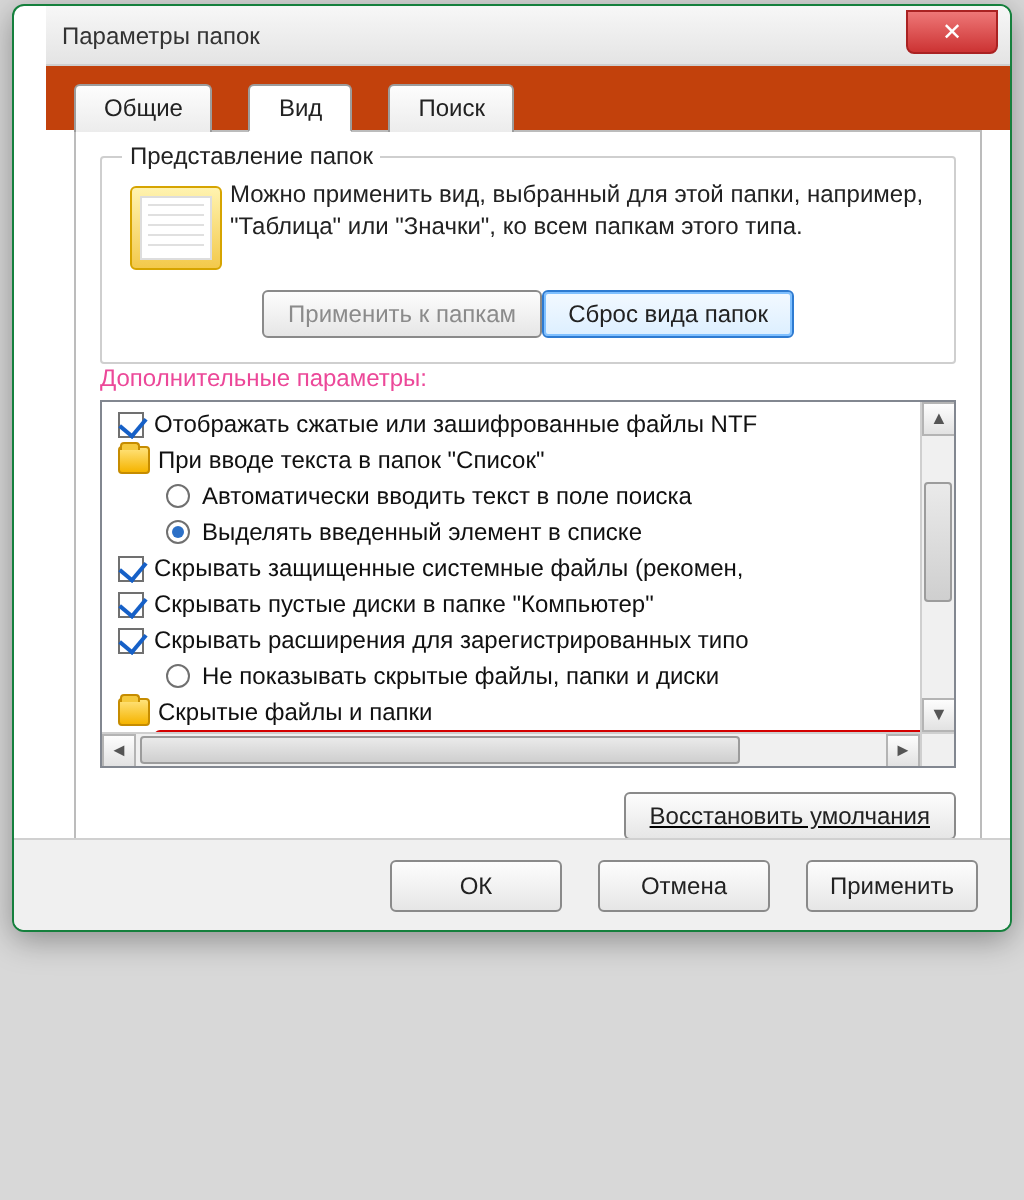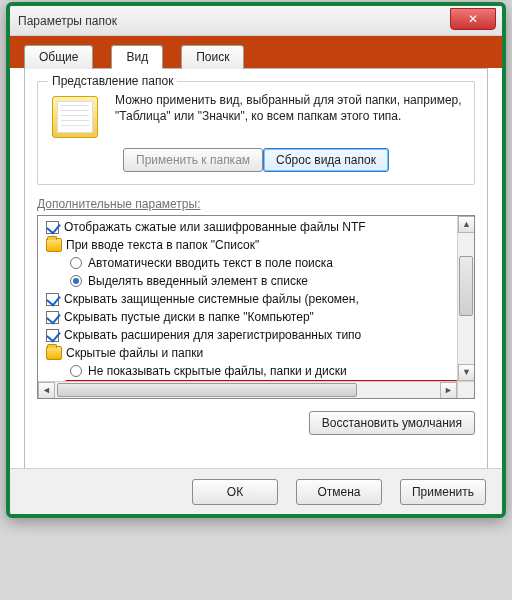--- a/index.html
+++ b/index.html
@@ -5,7 +5,7 @@
 * { box-sizing: border-box; margin: 0; padding: 0; font-family: 'Segoe UI', Tahoma, sans-serif; font-size: 12px; }
 body { background: #d8d8d8; width: 512px; height: 600px; overflow: hidden; position: relative; }
 
-.window { position: absolute; left: 6px; top: 2px; width: 500px; height: 516px; background: #fff; border: 4px solid #15803d; box-shadow: 0 4px 16px rgba(0,0,0,.35); border-radius: 6px; overflow: hidden; }
+.window { position: absolute; left: 6px; top: 2px; width: 500px; height: 464px; background: #fff; border: 1px solid #15803d; box-shadow: 0 4px 16px rgba(0,0,0,.35); border-radius: 6px; overflow: hidden; padding-left: 16px; }
 
 .titlebar { height: 30px; background: linear-gradient(#f7f7f7,#e4e4e4); display: flex; align-items: center; padding: 0 8px; border-bottom: 1px solid #cfcfcf; position: relative; }
 .titlebar .title { color: #333; }

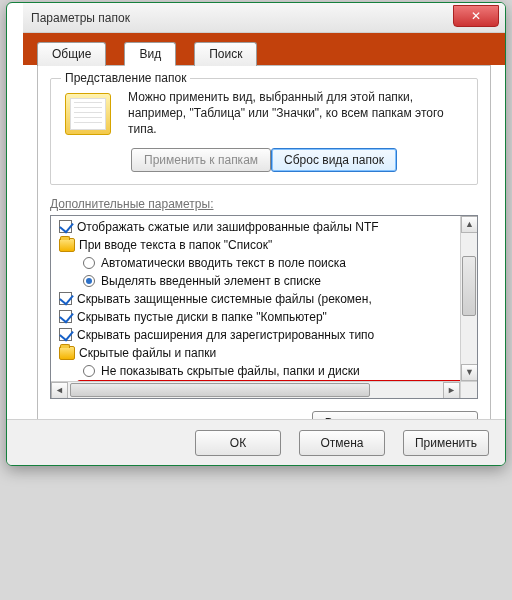--- a/index.html
+++ b/index.html
@@ -17,7 +17,7 @@
 
 .pane { margin: 0 14px 14px 14px; border: 1px solid #bcbcbc; border-top: 1px solid #bcbcbc; padding: 12px 12px 10px 12px; height: 500px; }
 
-.group { border: 1px solid #cfcfcf; border-radius: 2px; padding: 10px 10px 12px 10px; position: relative; margin-bottom: 12px; }
+.group { border: 1px solid #cfcfcf; border-radius: 2px; padding: 10px 10px 12px 10px; position: relative; }
 .group .legend { position: absolute; top: -8px; left: 10px; background: #fff; padding: 0 4px; color: #222; }
 .group .content { display: flex; gap: 17px; }
 .folder-ico { width: 46px; height: 42px; background: linear-gradient(#fff3b0,#f3c94b); border: 1px solid #d6a400; border-radius: 3px; position: relative; margin-left: 4px; margin-top: 4px; flex: none; }

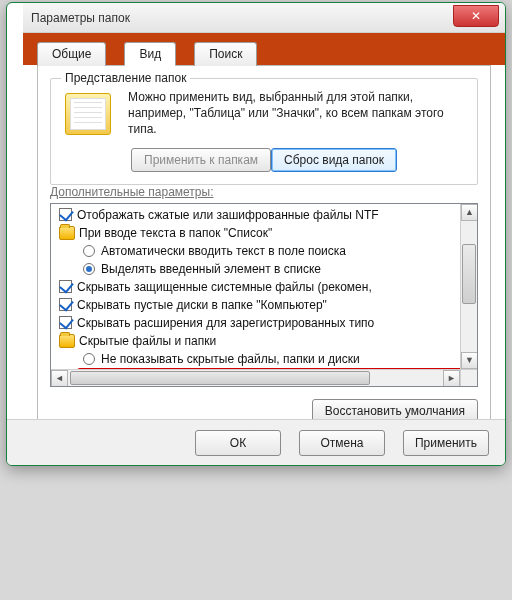--- a/index.html
+++ b/index.html
@@ -19,7 +19,7 @@
 
 .group { border: 1px solid #cfcfcf; border-radius: 2px; padding: 10px 10px 12px 10px; position: relative; }
 .group .legend { position: absolute; top: -8px; left: 10px; background: #fff; padding: 0 4px; color: #222; }
-.group .content { display: flex; gap: 17px; }
+.group .content { display: flex; gap: 4px; }
 .folder-ico { width: 46px; height: 42px; background: linear-gradient(#fff3b0,#f3c94b); border: 1px solid #d6a400; border-radius: 3px; position: relative; margin-left: 4px; margin-top: 4px; flex: none; }
 .folder-ico:before { content:""; position:absolute; left:4px; top:4px; right:4px; bottom:4px; background: #fff; border:1px solid #ddd; }
 .folder-ico:after { content:""; position:absolute; left:8px; top:8px; right:8px; bottom:8px; background: repeating-linear-gradient(#e0e0e0 0 1px, transparent 1px 5px); }

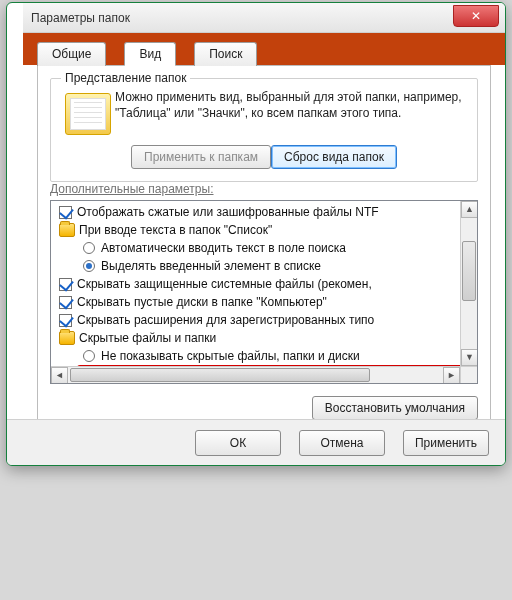--- a/index.html
+++ b/index.html
@@ -30,7 +30,7 @@
 .btn.disabled { color: #8b8b8b; }
 .btn.primary { border: 1px solid #2e7bd1; box-shadow: 0 0 0 1px #7fc0ff inset; background: linear-gradient(#f3f9ff,#dcefff); }
 
-.label { color: #737373; margin-bottom: 4px; display: block; text-decoration: underline; }
+.label { color: #ec4899; margin-bottom: 4px; display: block; }
 
 .tree { border: 1px solid #828790; background: #fff; height: 184px; overflow: hidden; position: relative; }
 .tree-inner { padding: 2px 0 2px 4px; }

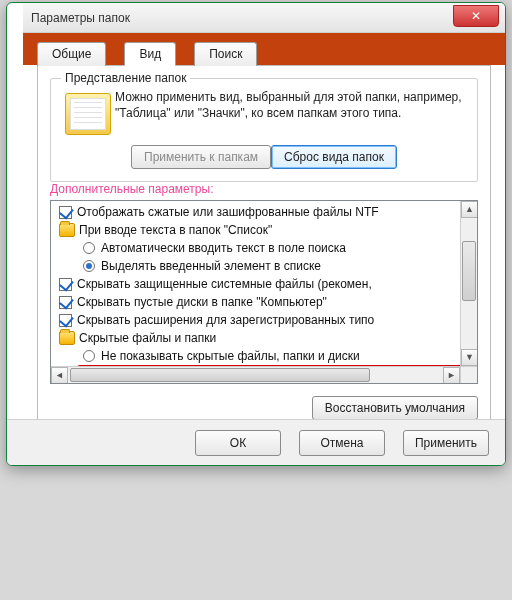--- a/index.html
+++ b/index.html
@@ -131,14 +131,14 @@
           <span>Скрывать расширения для зарегистрированных типо</span>
         </div>
 
+        <div class="row deep">
+          <span class="radio"></span>
+          <span>Не показывать скрытые файлы, папки и диски</span>
+        </div>
+
         <div class="row">
           <span class="fico"></span>
           <span>Скрытые файлы и папки</span>
-        </div>
-
-        <div class="row deep">
-          <span class="radio"></span>
-          <span>Не показывать скрытые файлы, папки и диски</span>
         </div>
 
         <div class="highlight">

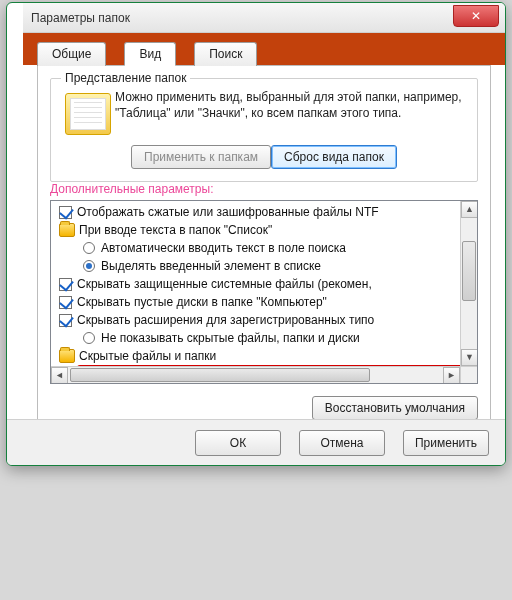--- a/index.html
+++ b/index.html
@@ -54,7 +54,7 @@
 .hscroll .hthumb { position: absolute; top: 1px; bottom: 1px; left: 2px; width: 300px; background: linear-gradient(#eaeaea,#cfcfcf); border: 1px solid #9c9c9c; border-radius: 2px; }
 .corner { position: absolute; right: 0; bottom: 0; width: 17px; height: 17px; background: #f0f0f0; border-left: 1px solid #cfcfcf; border-top: 1px solid #cfcfcf; }
 
-.restore-row { display: flex; justify-content: flex-end; margin-top: 12px; }
+.restore-row { display: flex; justify-content: flex-end; margin-top: 12px; text-decoration: underline; }
 
 .footer { position: absolute; left: 0; right: 0; bottom: 0; height: 46px; background: #f0f0f0; border-top: 1px solid #d0d0d0; display: flex; align-items: center; justify-content: flex-end; gap: 18px; padding-right: 16px; }
 .footer .btn { min-width: 86px; padding: 5px 10px; }

